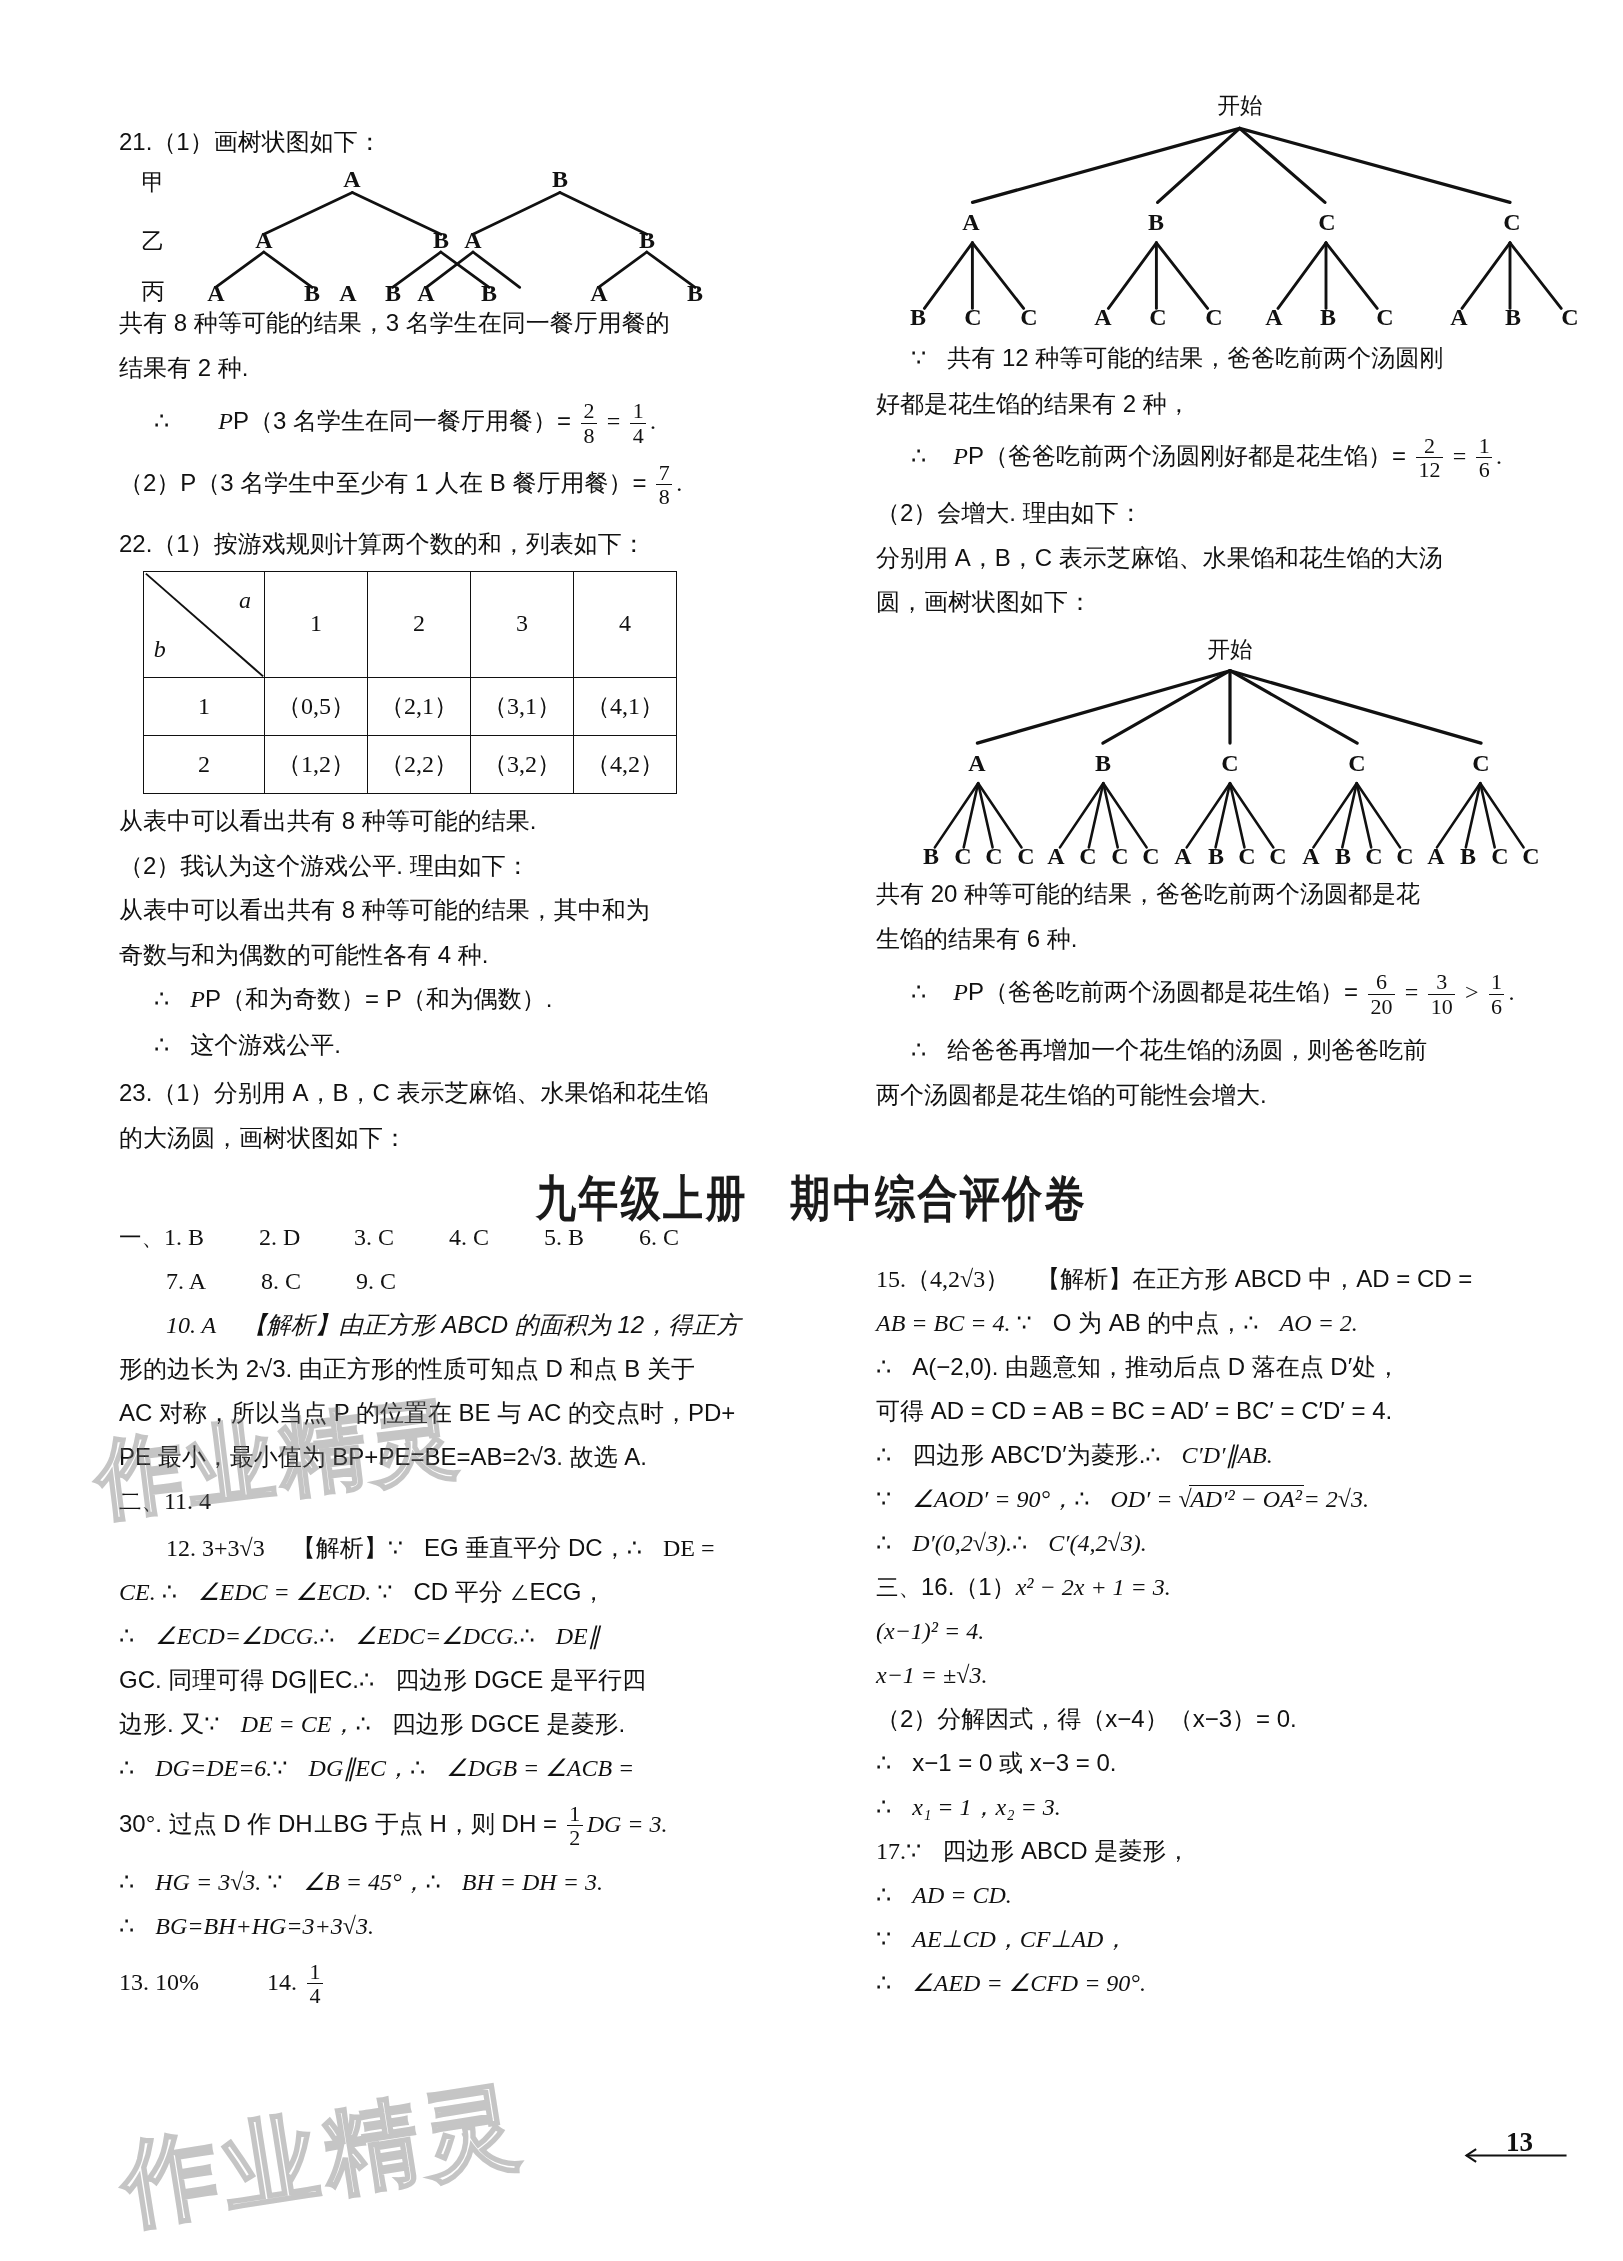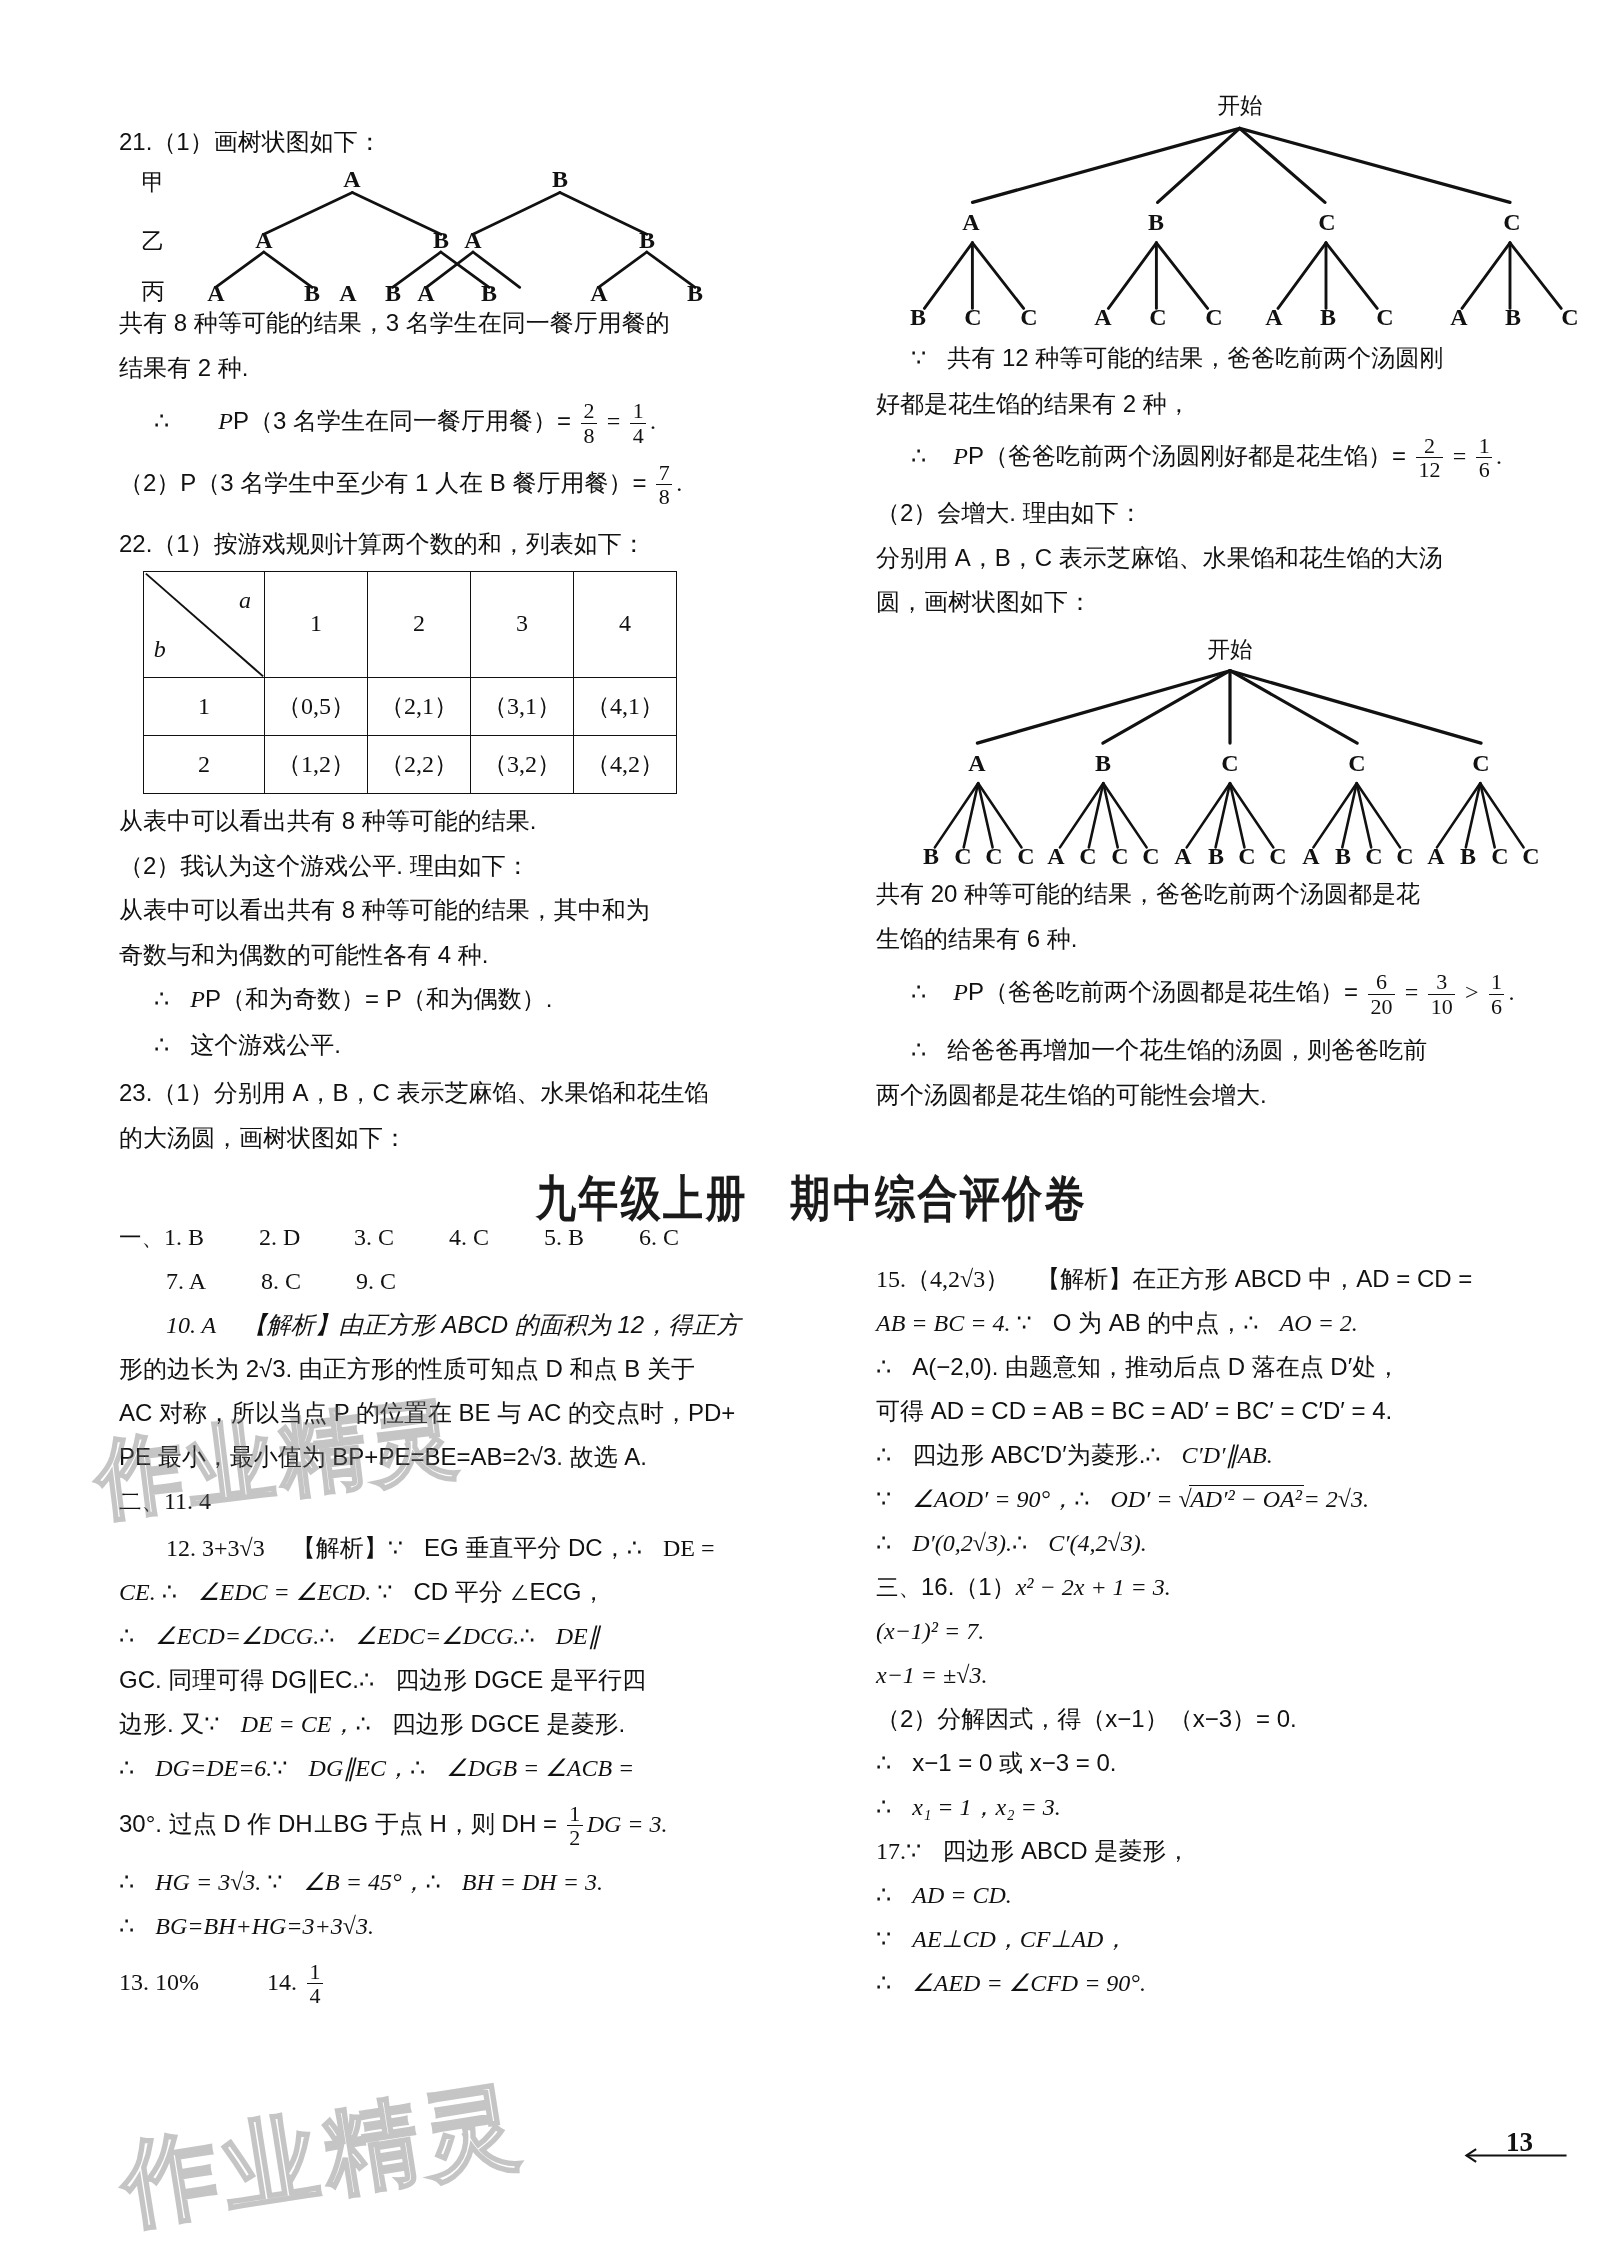--- a/index.html
+++ b/index.html
@@ -502,7 +502,7 @@
     <div class="ln">
       <span class="sec-cn">三、</span><span class="cjk">16.（1）</span><span class="it">x² − 2x + 1 = 3.</span>
     </div>
-    <div class="ln it">(x−1)² = 7.</div>
+    <div class="ln it">(x−1)² = 4.</div>
     <div class="ln it">x−1 = ±√3.</div>
     <div class="ln cjk">（2）分解因式，得（x−1）（x−3）= 0.</div>
     <div class="ln">

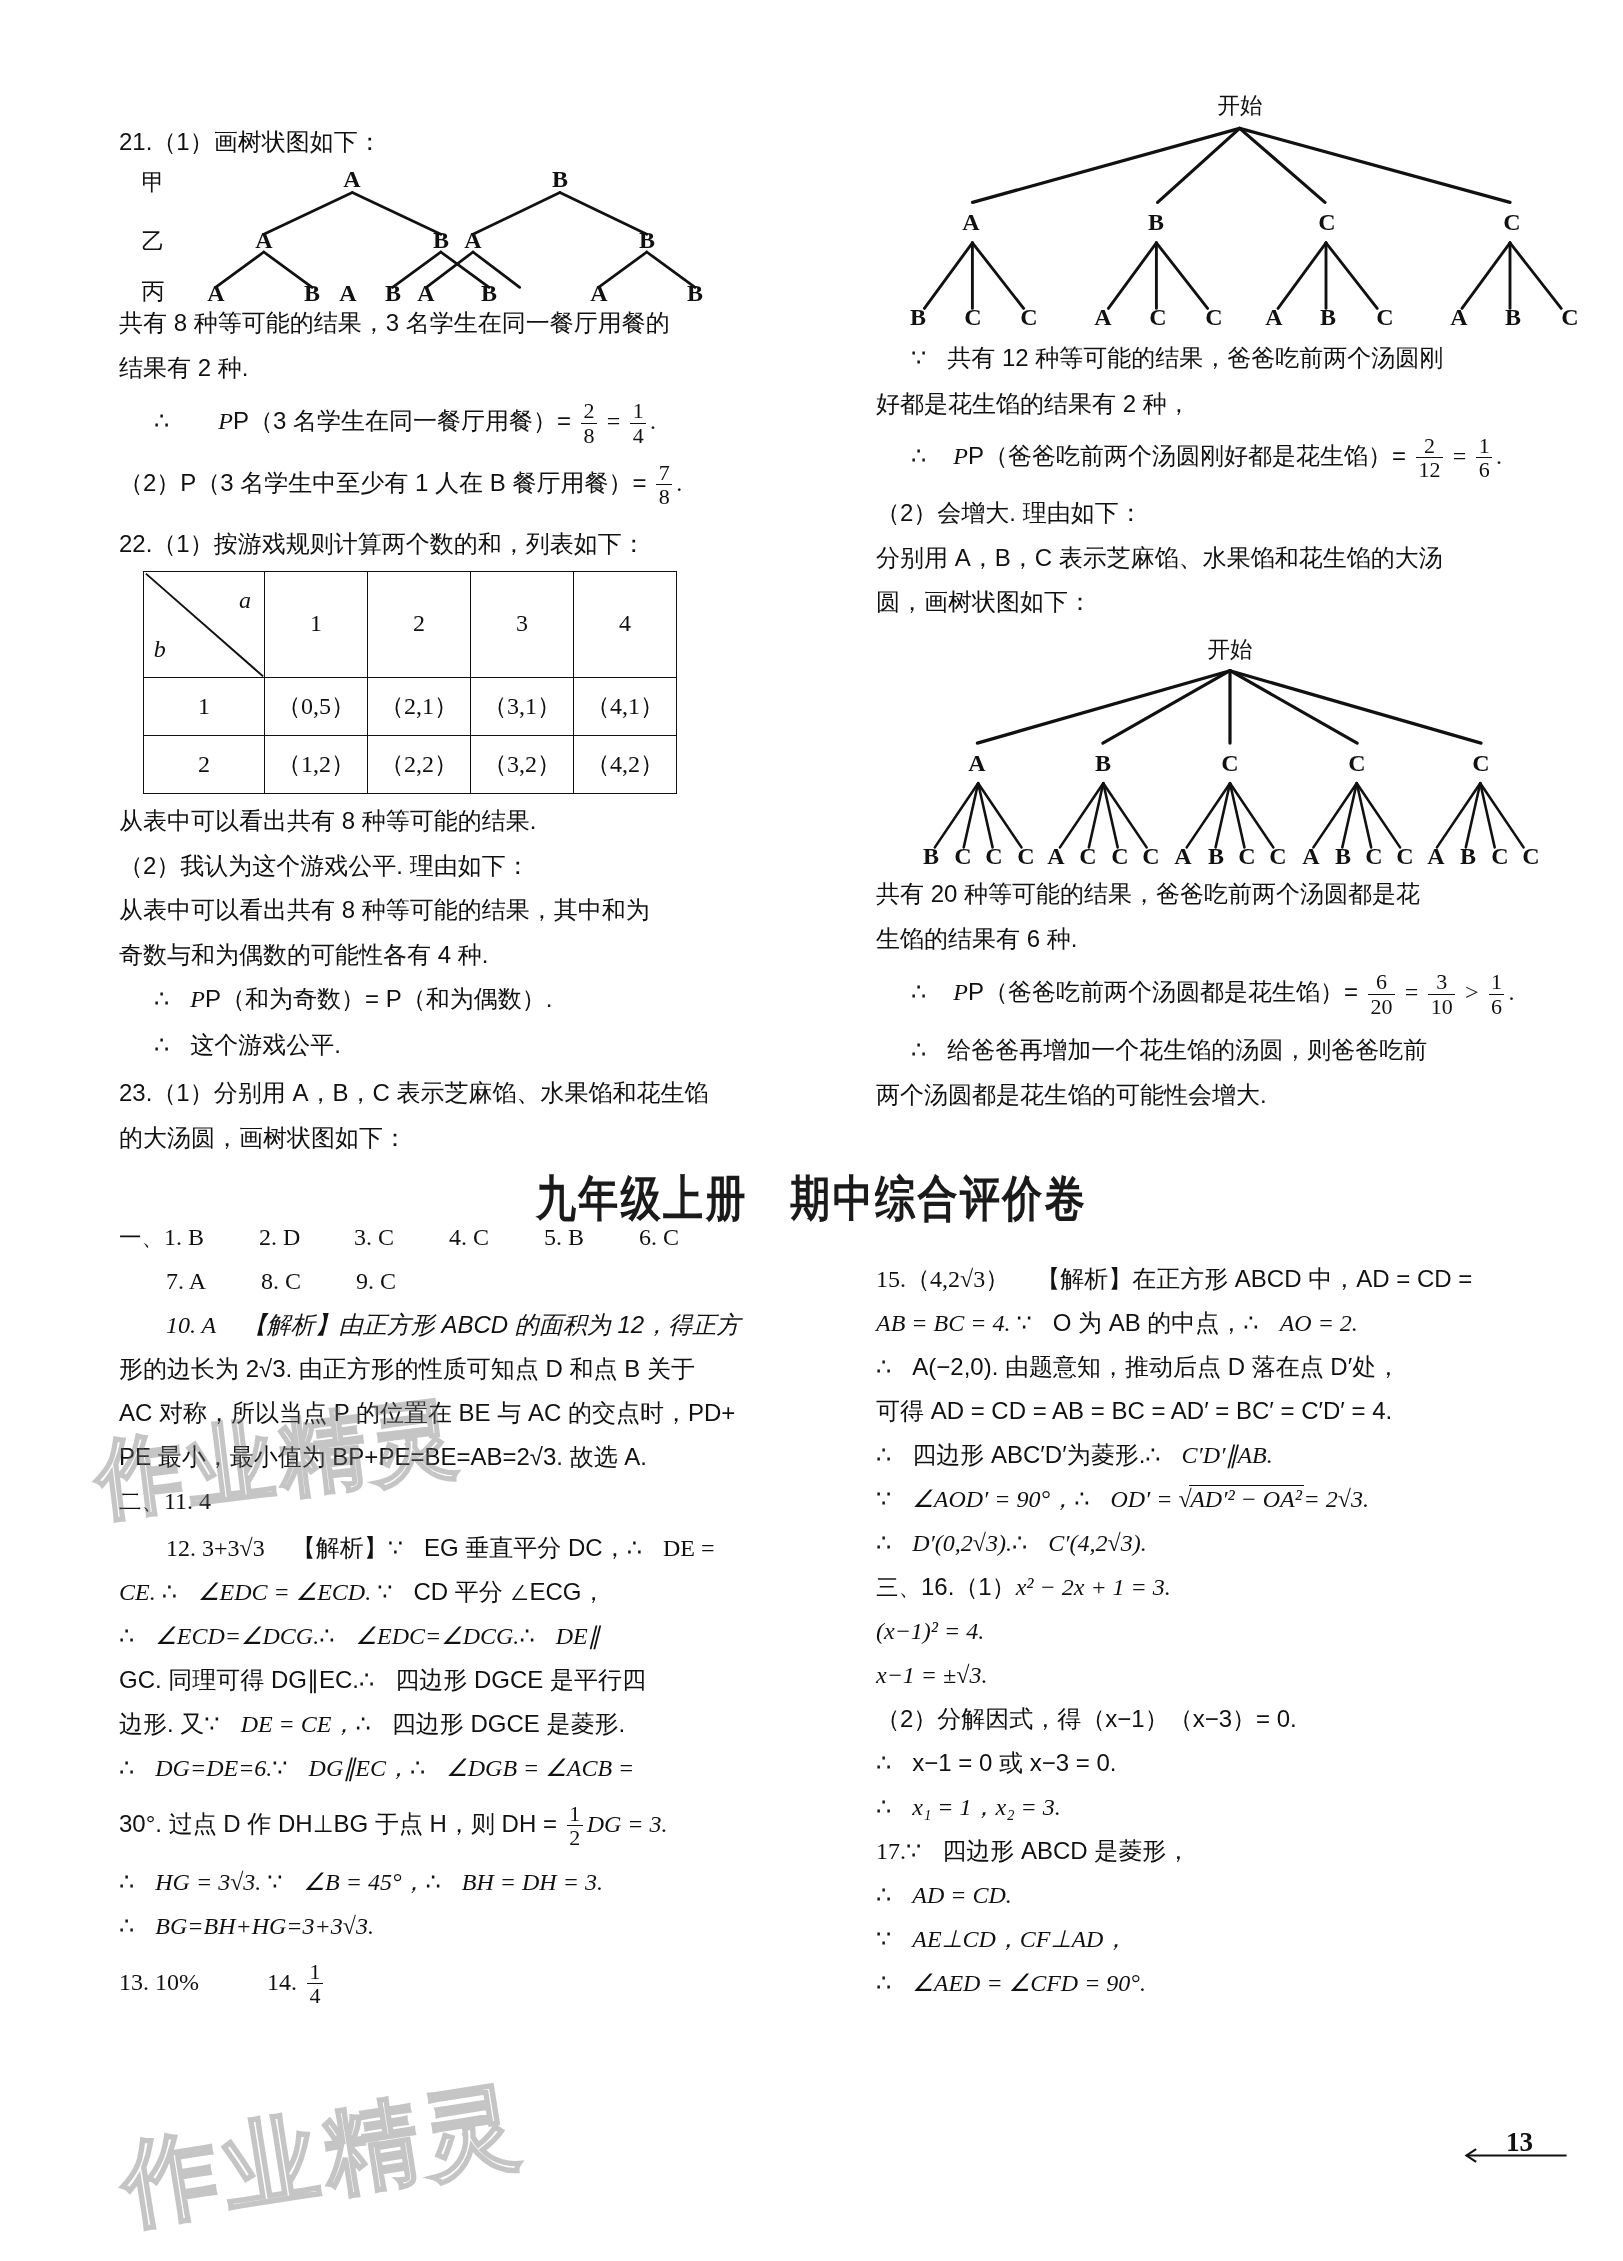--- a/index.html
+++ b/index.html
@@ -504,7 +504,7 @@
     </div>
     <div class="ln it">(x−1)² = 4.</div>
     <div class="ln it">x−1 = ±√3.</div>
-    <div class="ln cjk">（2）分解因式，得（x−1）（x−3）= 0.</div>
+    <div class="ln cjk">（2）分解因式，得（x−4）（x−3）= 0.</div>
     <div class="ln">
       ∴<span class="gap"></span><span class="cjk">x−1 = 0 或 x−3 = 0.</span>
     </div>

